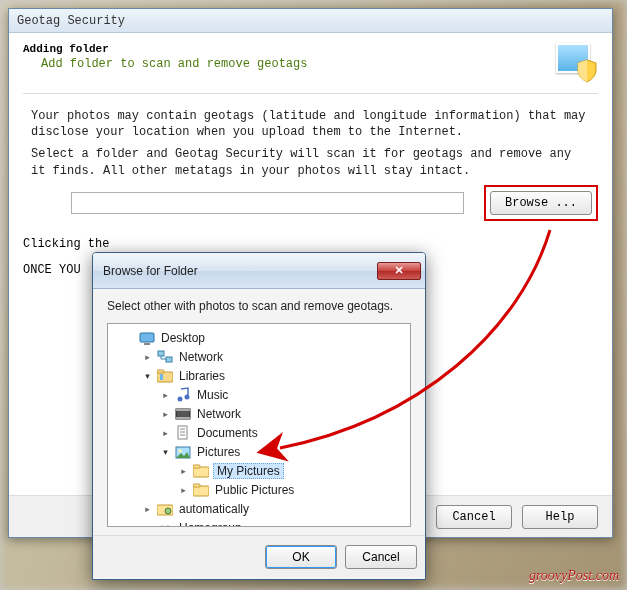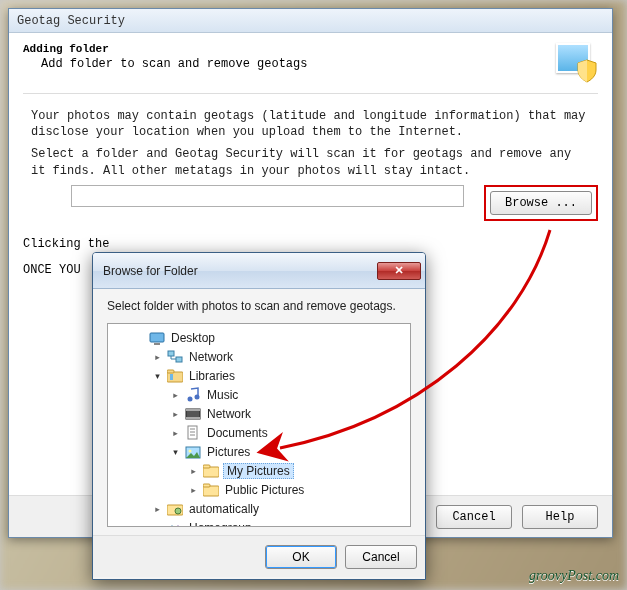--- a/index.html
+++ b/index.html
@@ -42,7 +42,7 @@
   .header-row { display:flex; align-items:flex-start; }
   .header-text { flex:1; }
   .header-title { font-weight:bold; font-size:11px; }
-  .header-sub { margin:2px 0 4px 18px; color:#000000; }
+  .header-sub { margin:2px 0 4px 18px; color:#4d7c0f; }
   .header-icon {
     width:44px; height:40px; position:relative; margin-left:8px;
   }

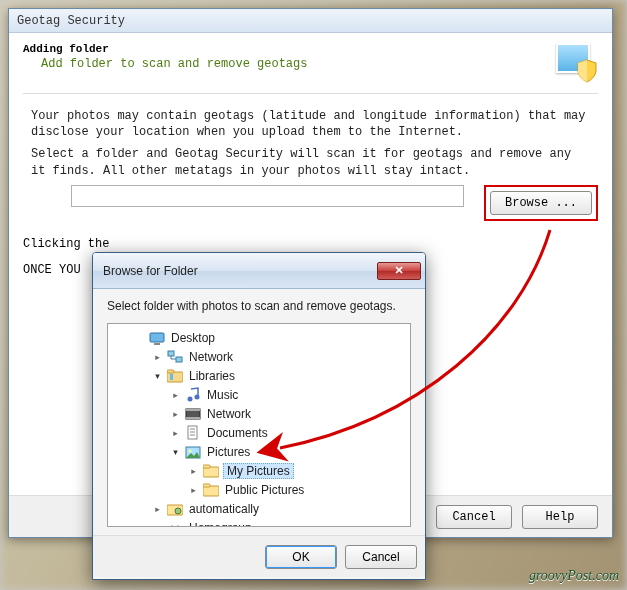--- a/index.html
+++ b/index.html
@@ -59,7 +59,7 @@
   }
   .body-text p { margin:0 8px 6px; color:#222; line-height:1.35; }
   .choose-label { margin-top:14px; }
-  .path-row { display:flex; align-items:flex-start; margin-top:6px; gap:20px;margin-left:48px; }
+  .path-row { display:flex; align-items:center; margin-top:6px; gap:20px;margin-left:48px; }
   .path-input {
     flex:1; height:22px; border:1px solid #b0b0b0; padding:0 4px;
     background:#fff; font:inherit;

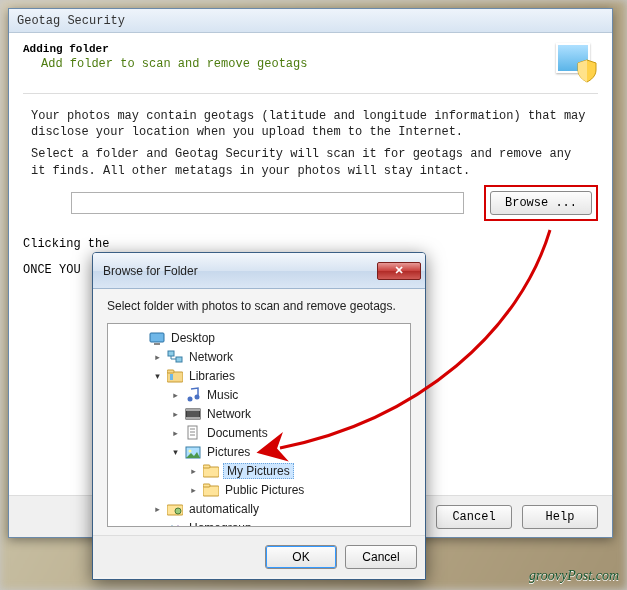--- a/index.html
+++ b/index.html
@@ -193,7 +193,7 @@
     </div>
   </div>
   <div class="dlg-body">
-    <div>Select folder with photos to scan and remove geotags.</div>
+    <div>Select other with photos to scan and remove geotags.</div>
     <div class="tree">
       <ul>
         <li>

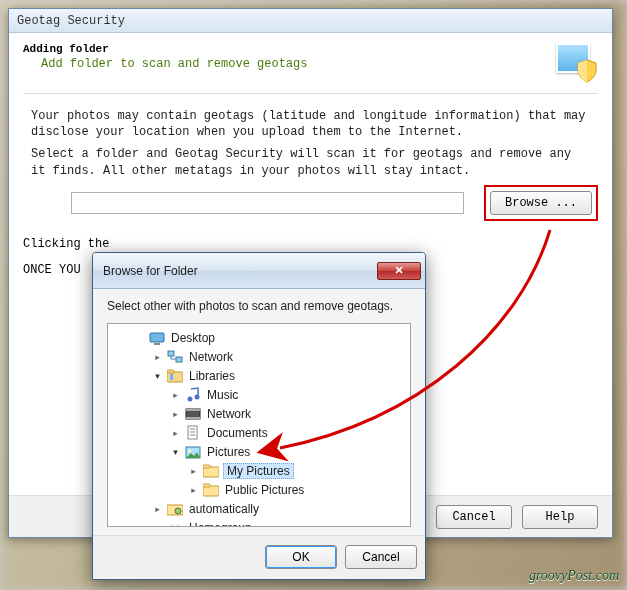--- a/index.html
+++ b/index.html
@@ -113,7 +113,7 @@
     border:1px solid #a0a0a0;
     background:#fff;
     overflow:auto;
-    padding:4px 20px;
+    padding:4px 10px;
   }
   .tree ul { list-style:none; margin:0; padding:0 0 0 18px; }
   .tree > ul { padding-left:4px; }

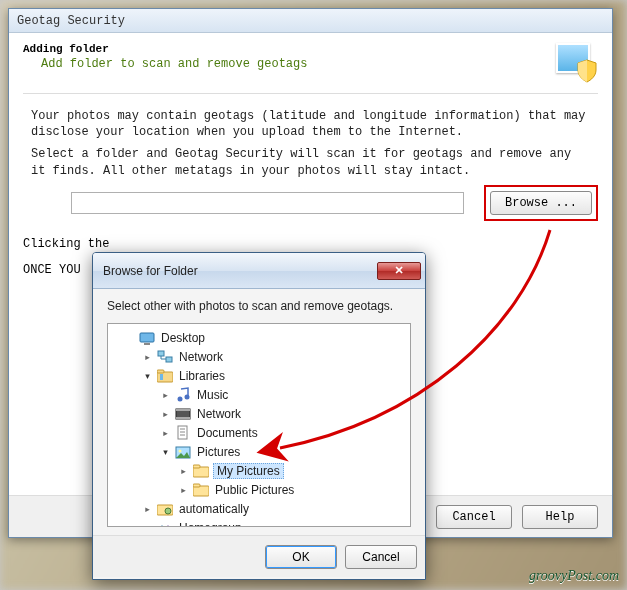--- a/index.html
+++ b/index.html
@@ -21,7 +21,7 @@
   }
   .watermark {
     position:absolute; right:8px; bottom:6px;
-    color:#14532d; font-style:italic; font-size:14px;
+    color:#b91c1c; font-style:italic; font-size:14px;
     font-family: Georgia, serif;
     text-shadow:0 1px 0 #fff;
   }

